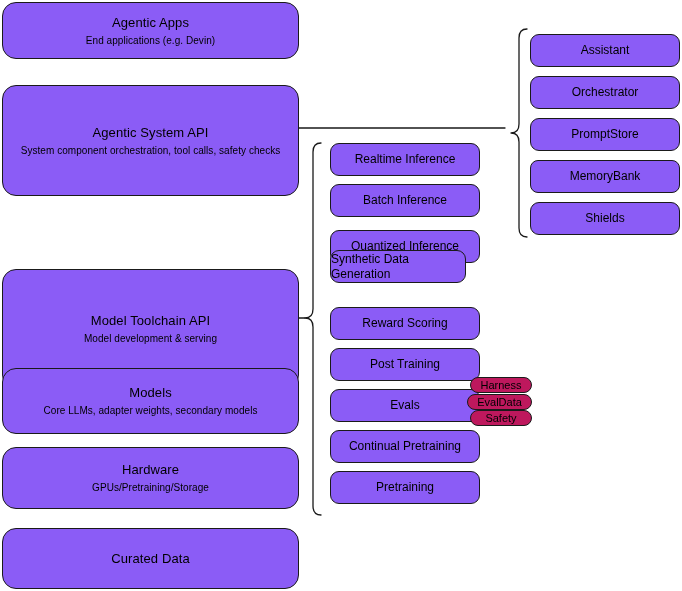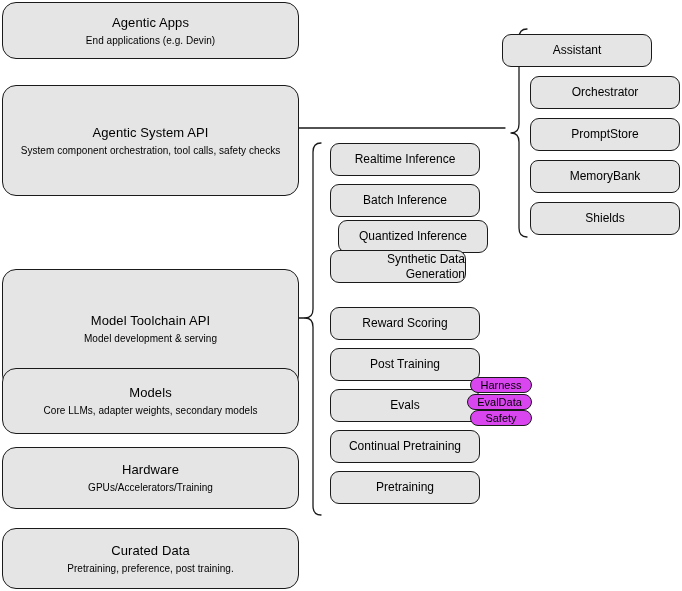--- a/index.html
+++ b/index.html
@@ -28,13 +28,13 @@
   .node {
     position: absolute;
     box-sizing: border-box;
-    background: #e5e5e5;
+    background: #8b5cf6;
     border: 1.3px solid #1a1a1a;
     display: flex;
     flex-direction: column;
     align-items: center;
     justify-content: center;
-    text-align: right;
+    text-align: left;
   }
 
   

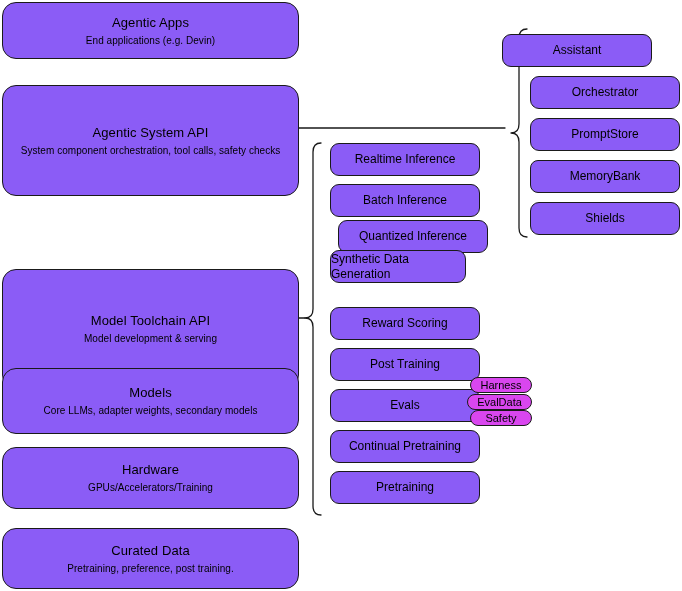--- a/index.html
+++ b/index.html
@@ -170,7 +170,7 @@
     </div>
 
   <div id="components">
-      <div class="node chip" style="left: 502px; top: 34px; width: 150px;">
+      <div class="node chip" style="left: 530px; top: 34px; width: 150px;">
         <div class="title">Assistant</div>
       </div>
       <div class="node chip" style="left: 530px; top: 76px; width: 150px;">

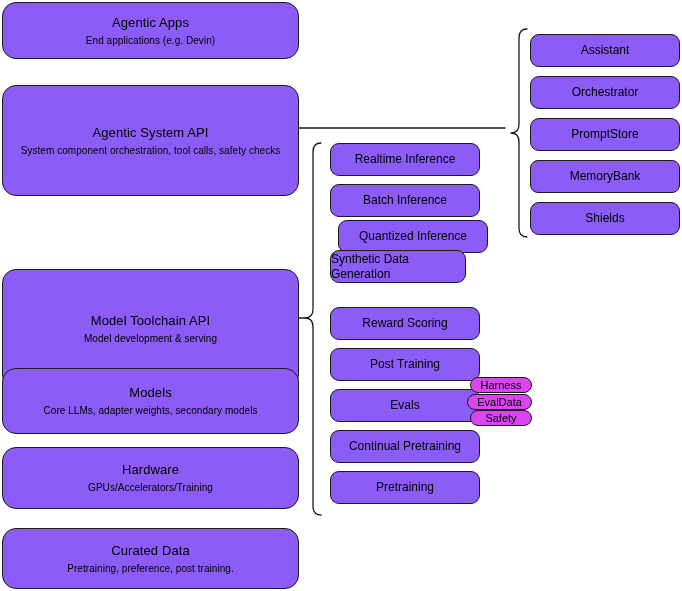--- a/index.html
+++ b/index.html
@@ -146,7 +146,7 @@
       <div class="node chip" style="left: 330px; top: 184px; width: 150px;">
         <div class="title">Batch Inference</div>
       </div>
-      <div class="node chip" style="left: 330px; top: 220px; width: 150px; margin-left: 8px;">
+      <div class="node chip" style="left: 330px; top: 230px; width: 150px;">
         <div class="title">Quantized Inference</div>
       </div>
       <div class="node chip" style="left: 330px; top: 250px; width: 136px;">

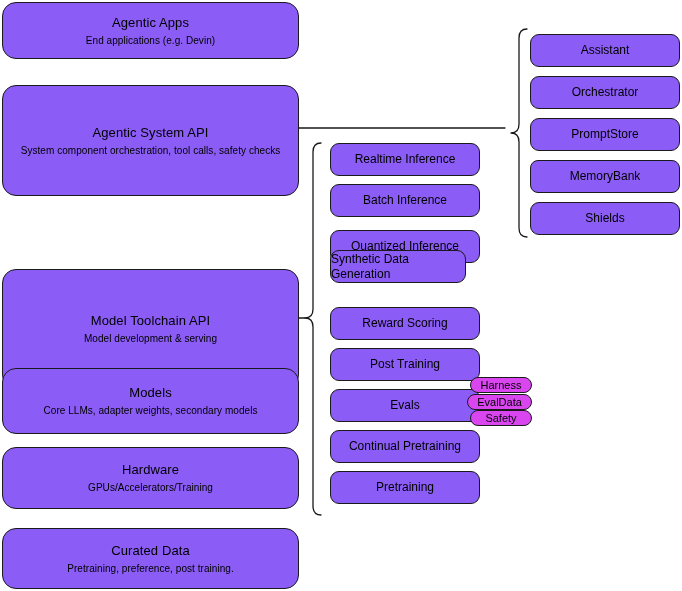--- a/index.html
+++ b/index.html
@@ -67,7 +67,7 @@
   .pill {
     position: absolute;
     box-sizing: border-box;
-    background: #d946ef;
+    background: #be185d;
     border: 1.3px solid #1a1a1a;
     border-radius: 999px;
     height: 16px;

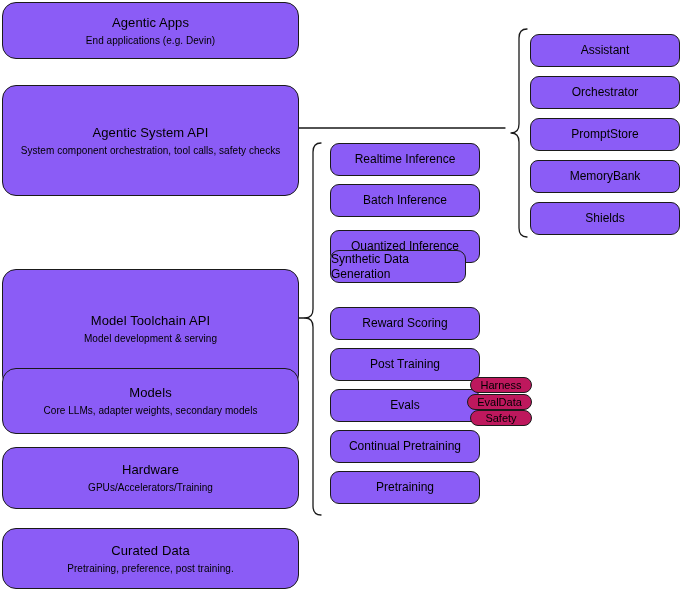--- a/index.html
+++ b/index.html
@@ -131,7 +131,7 @@
       </div>
       <div class="node layer" style="left: 2px; top: 447px; width: 297px; height: 62px;">
         <div class="title">Hardware</div>
-        <div class="subtitle">GPUs/Accelerators/Training</div>
+        <div class="subtitle">GPUs/Pretraining/Storage</div>
       </div>
       <div class="node layer" style="left: 2px; top: 528px; width: 297px; height: 61px;">
         <div class="title">Curated Data</div>

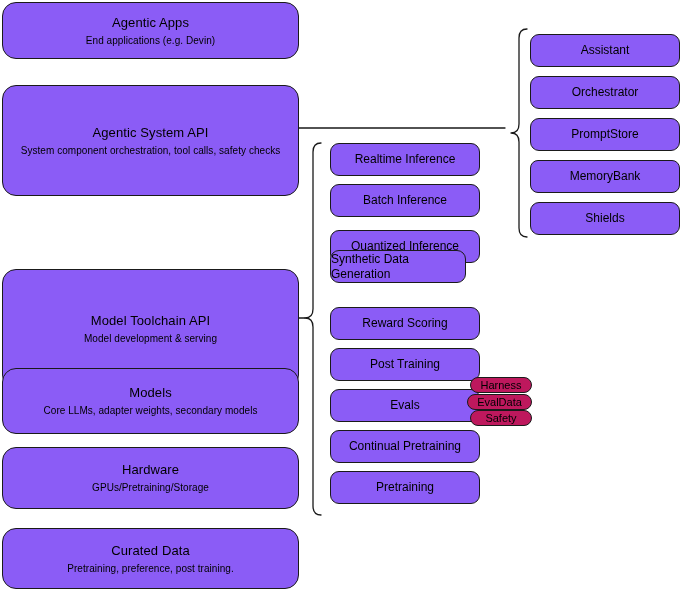--- a/index.html
+++ b/index.html
@@ -135,7 +135,6 @@
       </div>
       <div class="node layer" style="left: 2px; top: 528px; width: 297px; height: 61px;">
         <div class="title">Curated Data</div>
-        <div class="subtitle">Pretraining, preference, post training.</div>
       </div>
     </div>
 

